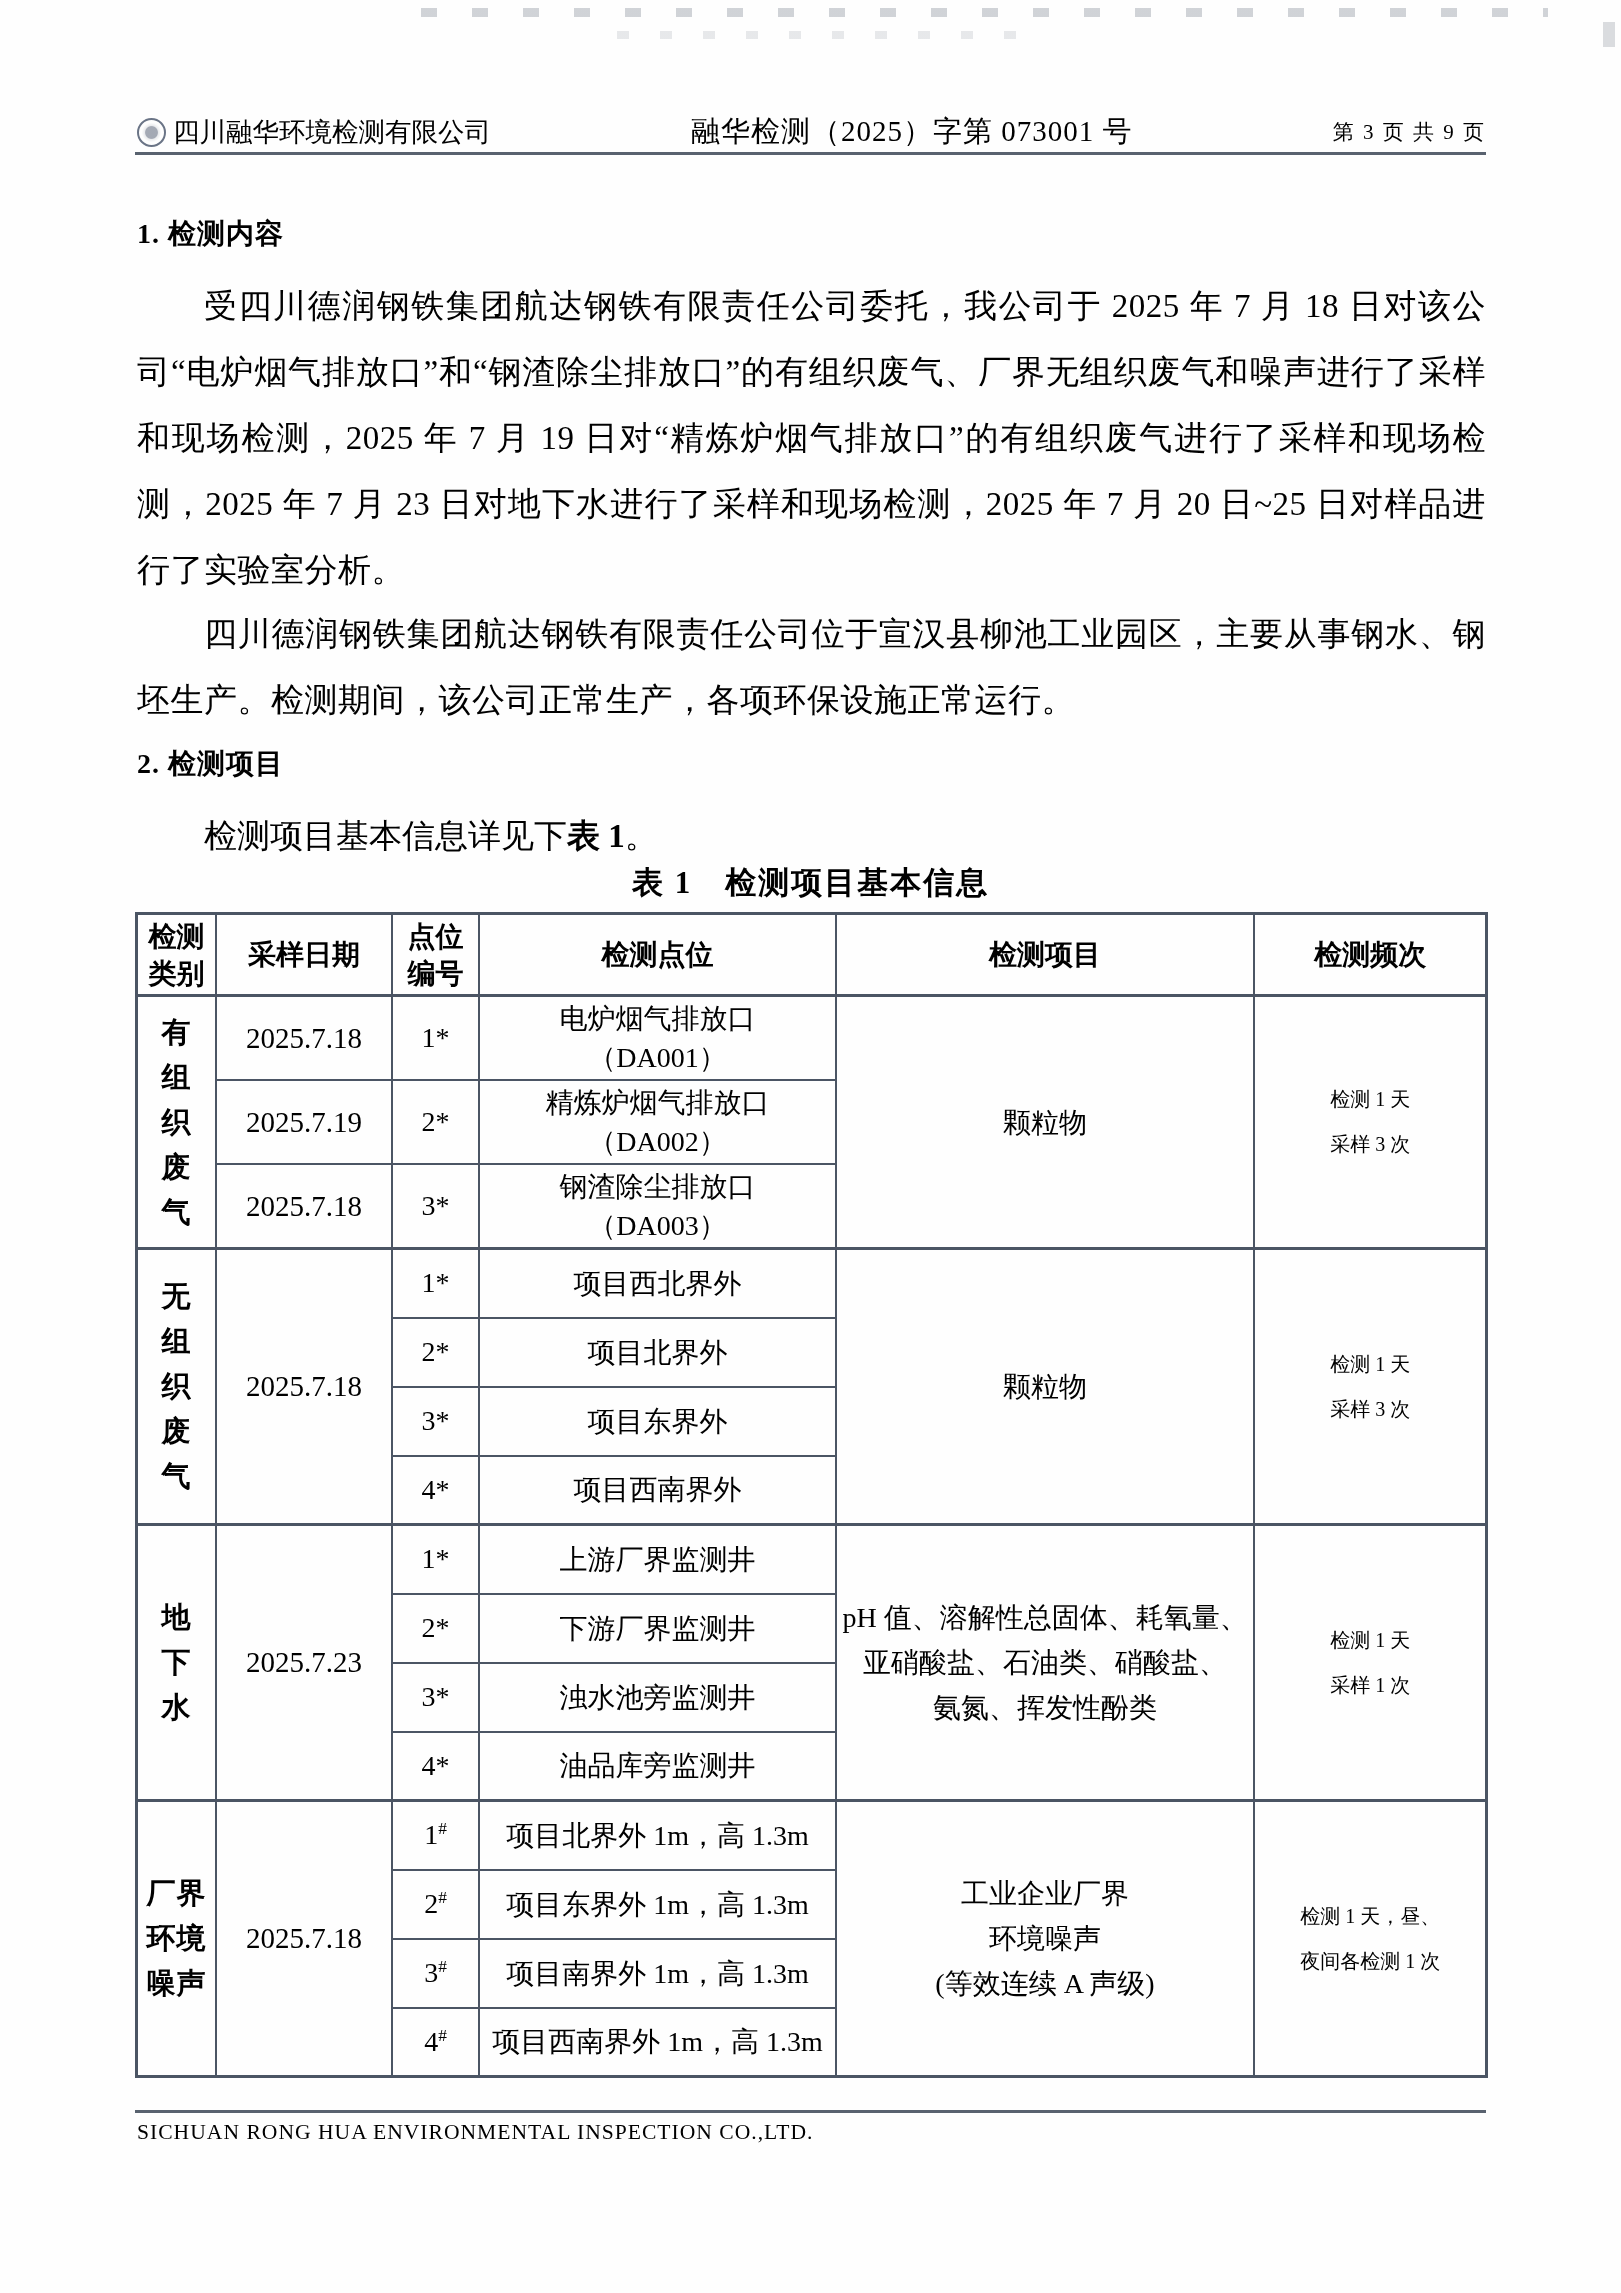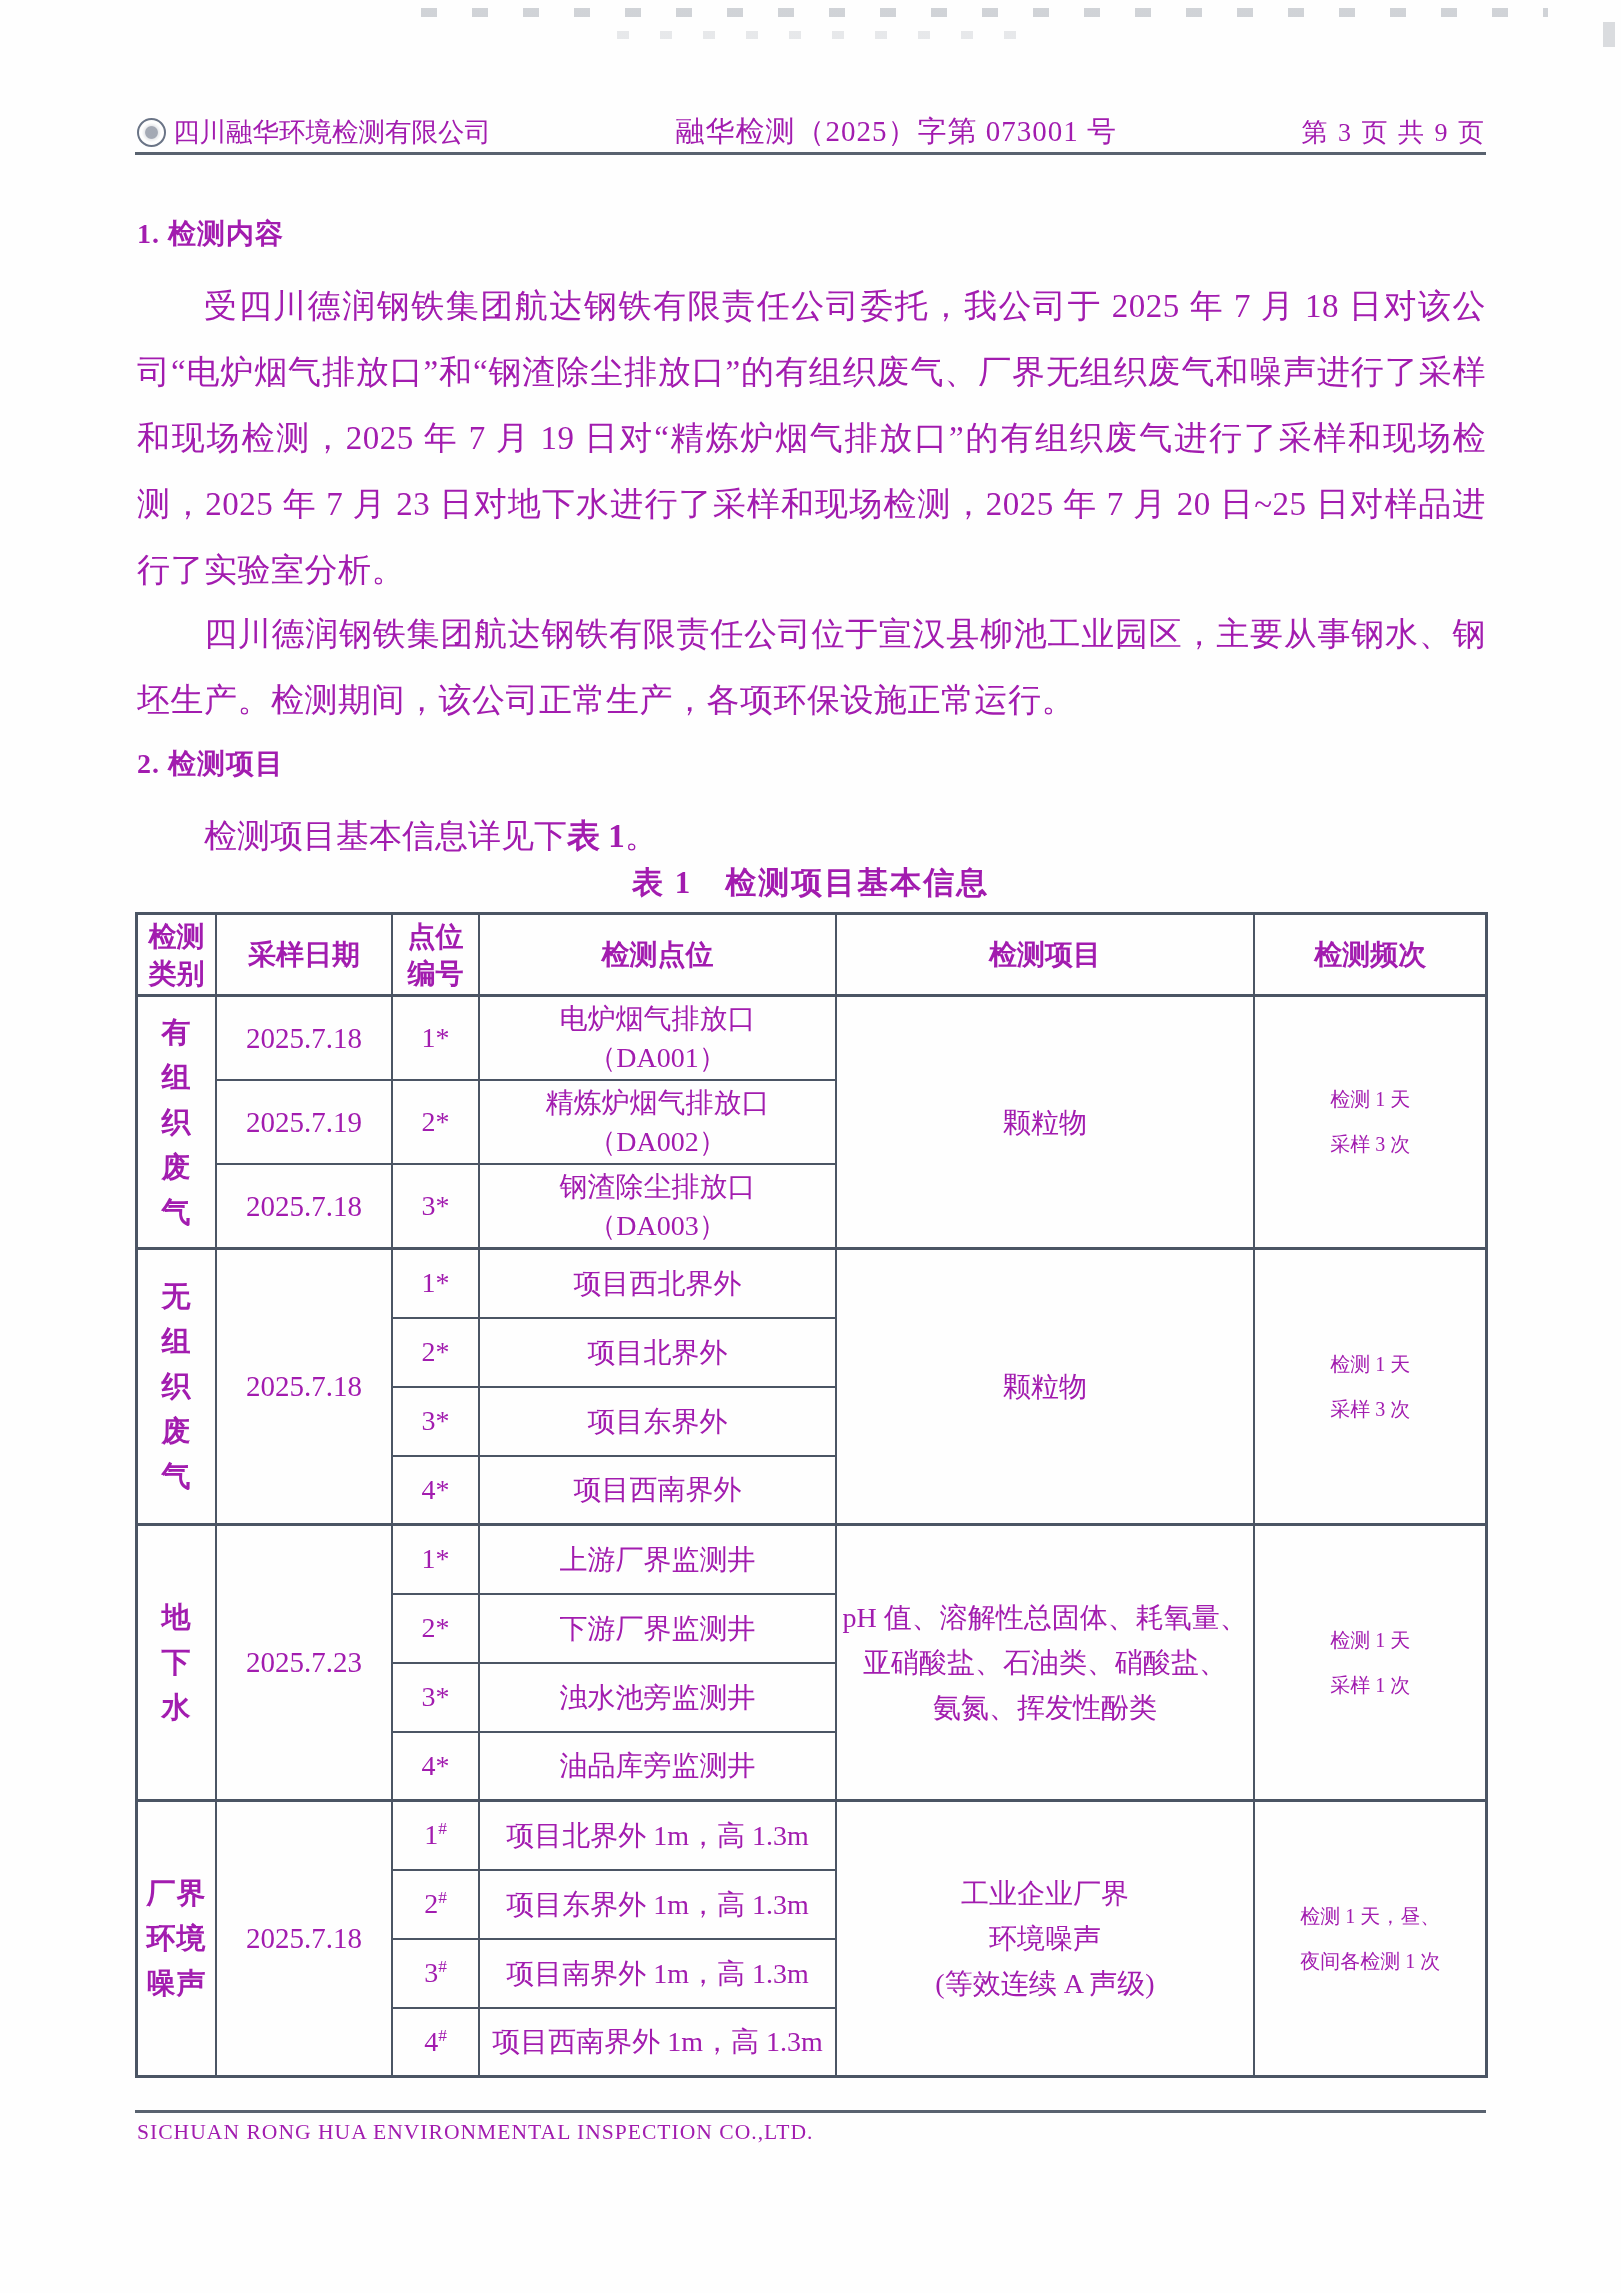--- a/index.html
+++ b/index.html
@@ -4,7 +4,7 @@
 <style>
   html,body{margin:0;padding:0;background:#d9d9d9;}
   .page{position:relative;width:1621px;height:2294px;margin:0 auto;background:#fefefe;
-        font-family:"Liberation Serif","DejaVu Serif",serif;color:#a21caf;overflow:hidden;}
+        font-family:"Liberation Serif","DejaVu Serif",serif;color:#000000;overflow:hidden;}
 
   
   .noise1{position:absolute;top:7.8px;left:421px;width:1127px;height:8.8px;

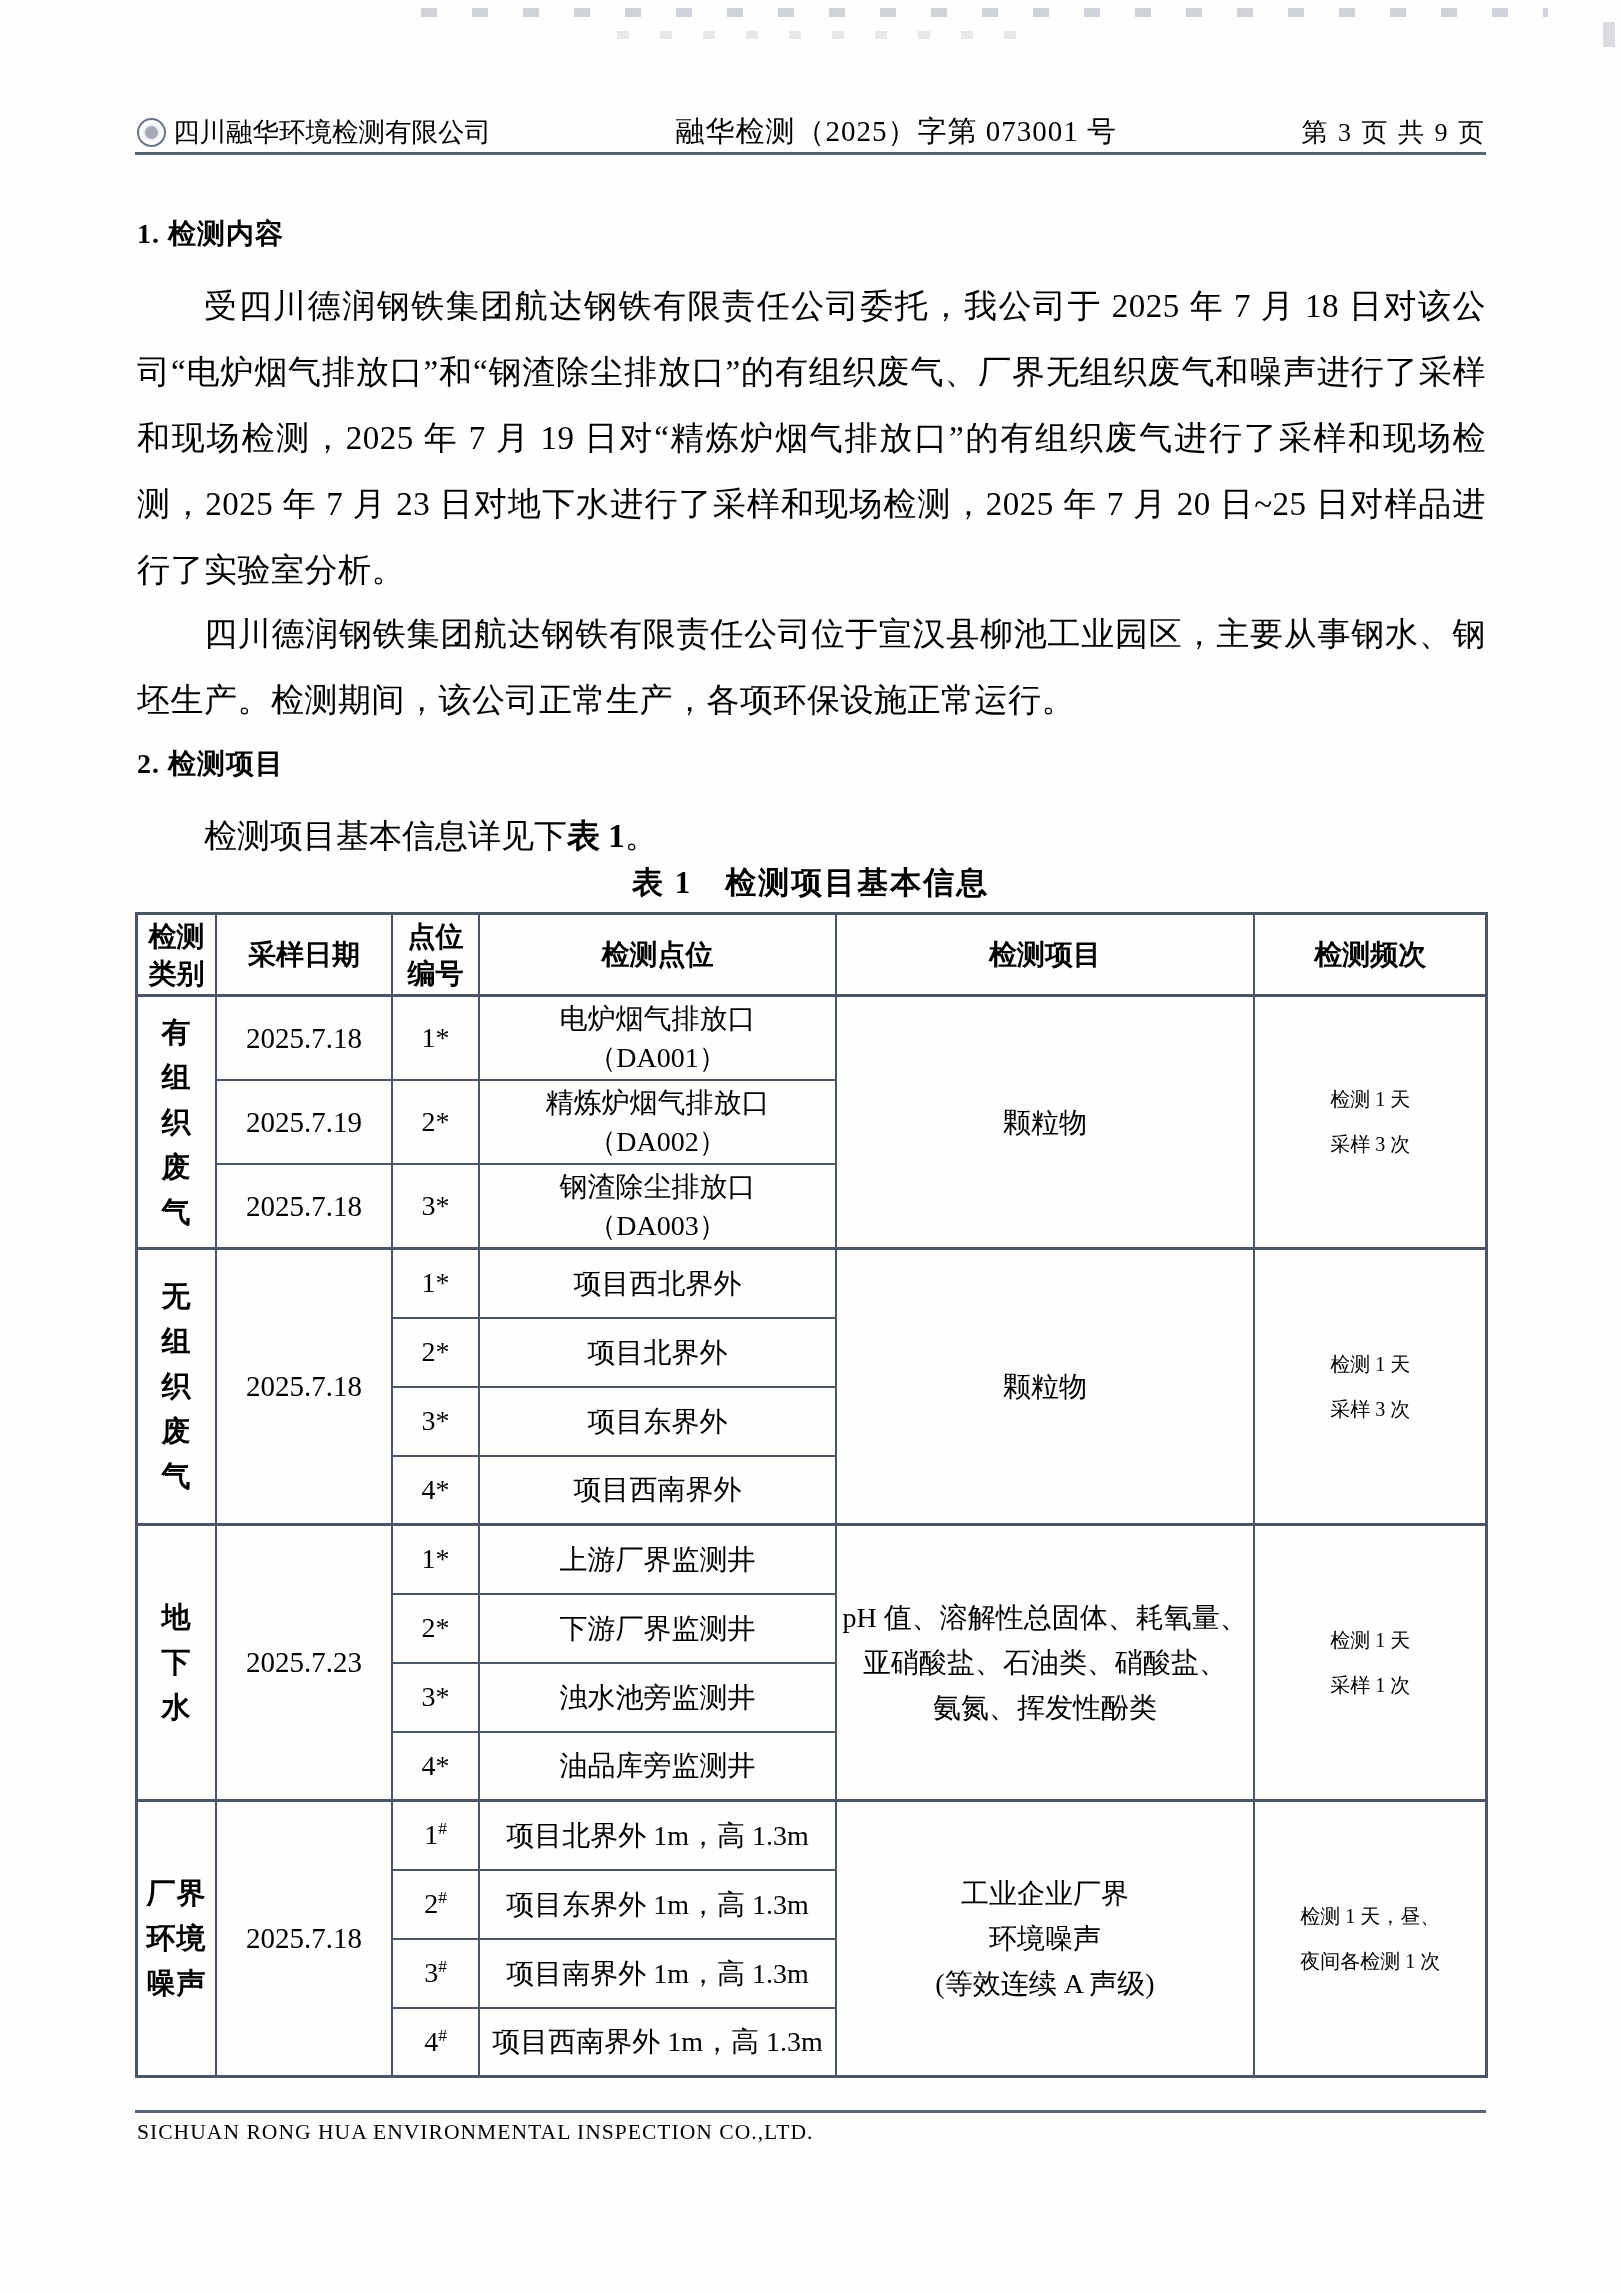--- a/index.html
+++ b/index.html
@@ -19,7 +19,7 @@
   .logo{width:29px;height:29px;border-radius:50%;border:2px solid #6a7486;box-sizing:border-box;
         background:radial-gradient(circle at 50% 50%, rgba(90,100,120,.55) 0 5.9px, rgba(90,100,120,.12) 6.9px, transparent 9.8px);}
   .hdr-center{flex:1;text-align:center;font-size:29px;letter-spacing:1px;}
-  .hdr-right{font-size:26px;white-space:nowrap;letter-spacing:2px;}
+  .hdr-right{font-size:21px;white-space:nowrap;letter-spacing:2px;}
   .rule-top{position:absolute;top:152px;left:135px;width:1351px;height:2.9px;background:#59626f;}
 
   

